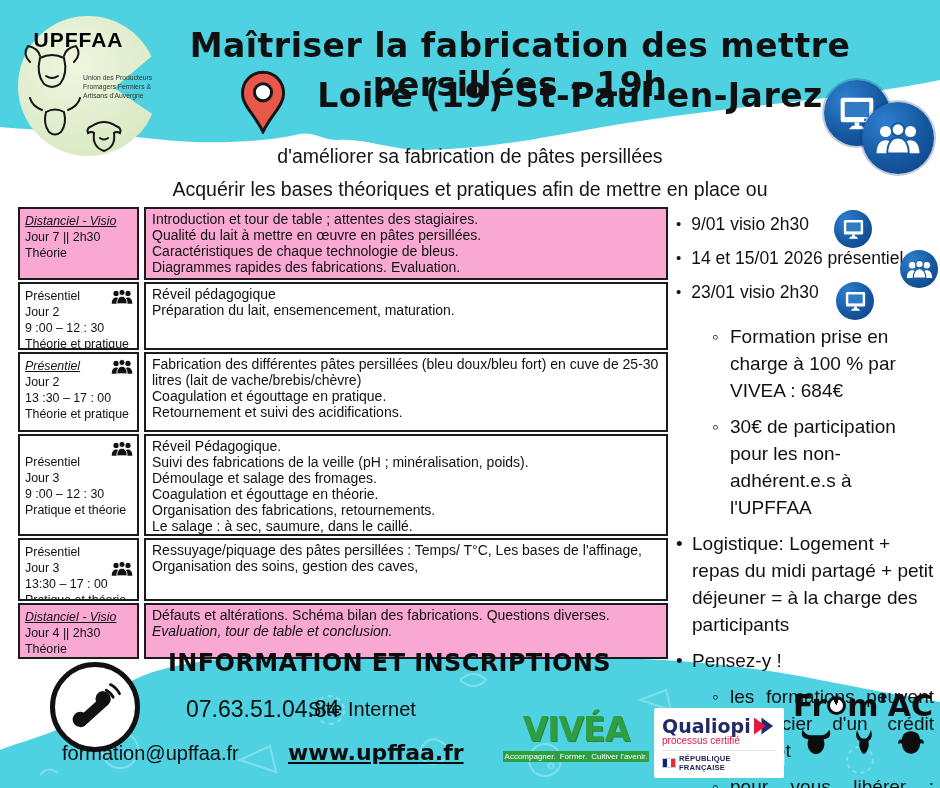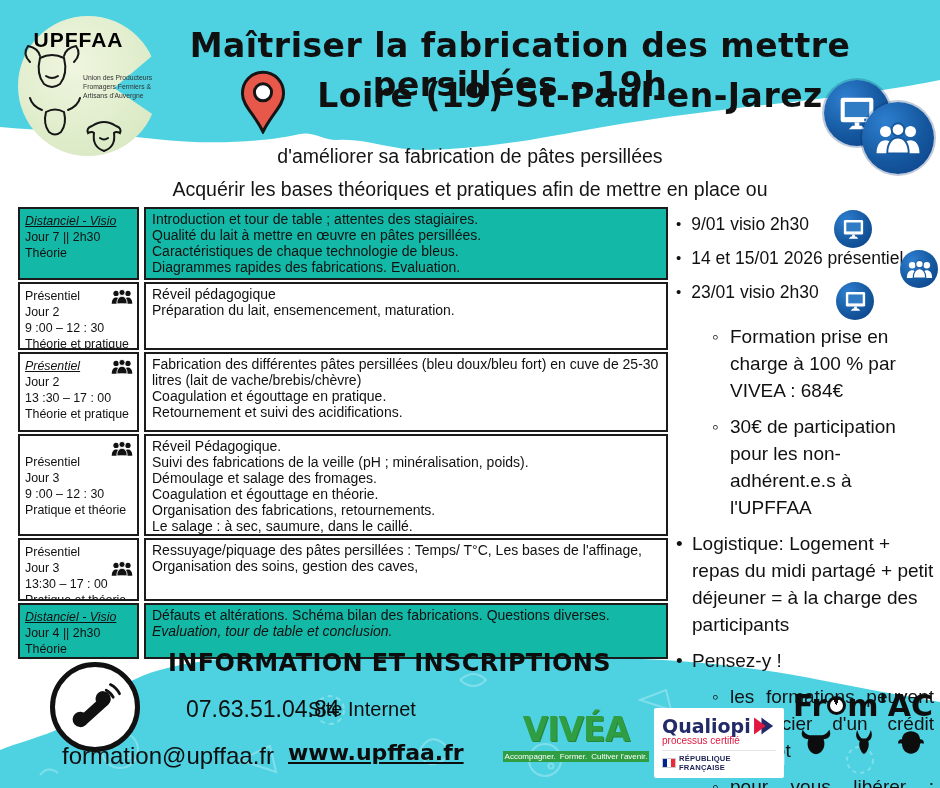--- a/index.html
+++ b/index.html
@@ -32,7 +32,7 @@
   #schedule{position:absolute;top:207px;left:18px;width:650px;z-index:2;}
   .trow{display:flex;gap:5px;margin-bottom:2px;}
   .cell{border:2px solid #1b1b1b;background:#fff;box-sizing:border-box;overflow:hidden;color:#111;}
-  .cell.blue{background:#14b8a6;}
+  .cell.blue{background:#f9a8d4;}
   .lc{width:121px;flex:0 0 121px;padding:4px 4px 2px 5px;font-size:12.4px;line-height:1.3;position:relative;}
   .rc{flex:1;padding:2px 6px;font-size:14px;line-height:1.15;white-space:pre-line;}
   .rc .it{font-style:italic;}

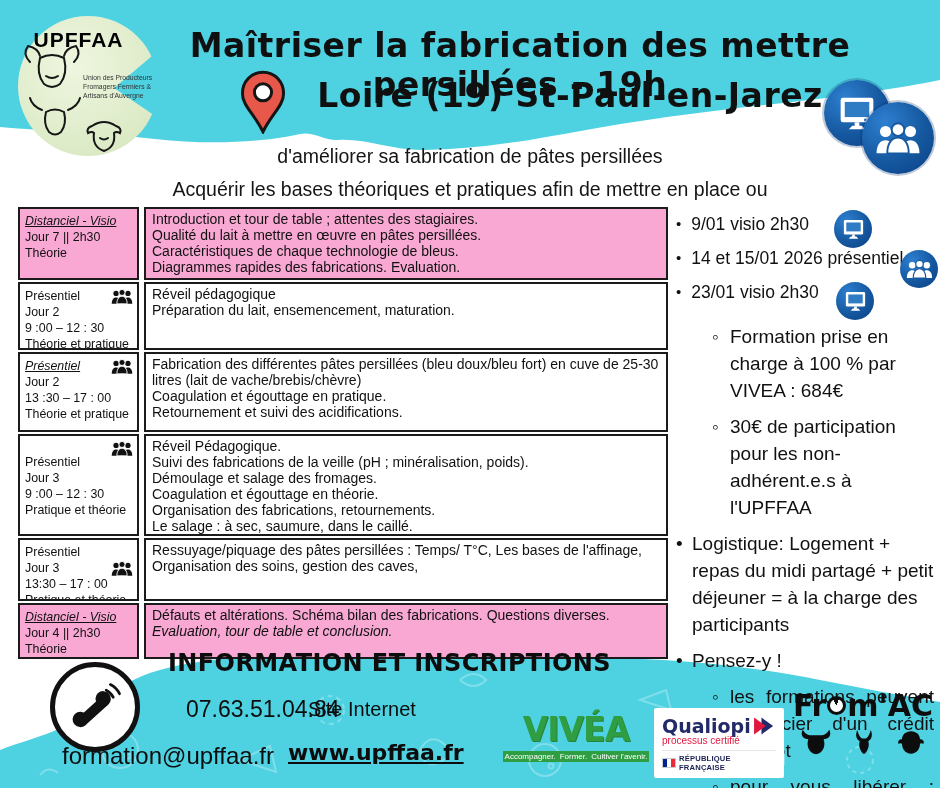--- a/index.html
+++ b/index.html
@@ -59,7 +59,7 @@
   #phone-badge{position:absolute;top:14px;left:50px;width:80px;height:80px;background:#fff;border:5px solid #111;border-radius:50%;display:flex;align-items:center;justify-content:center;}
   #info-title{position:absolute;top:1px;left:168px;font-size:24px;font-weight:800;letter-spacing:.4px;font-family:"DejaVu Sans","Liberation Sans",sans-serif;}
   #phone-number{position:absolute;top:48px;left:186px;font-size:23px;}
-  #email{position:absolute;top:94px;left:62px;font-size:24px;}
+  #email{position:absolute;top:94px;left:62px;font-size:20px;}
   #site-label{position:absolute;top:50px;left:308px;font-size:20px;}
   #site-url{position:absolute;top:92px;left:288px;font-size:22px;font-weight:800;text-decoration:underline;font-family:"DejaVu Sans","Liberation Sans",sans-serif;color:#0d0d0d;}
 

